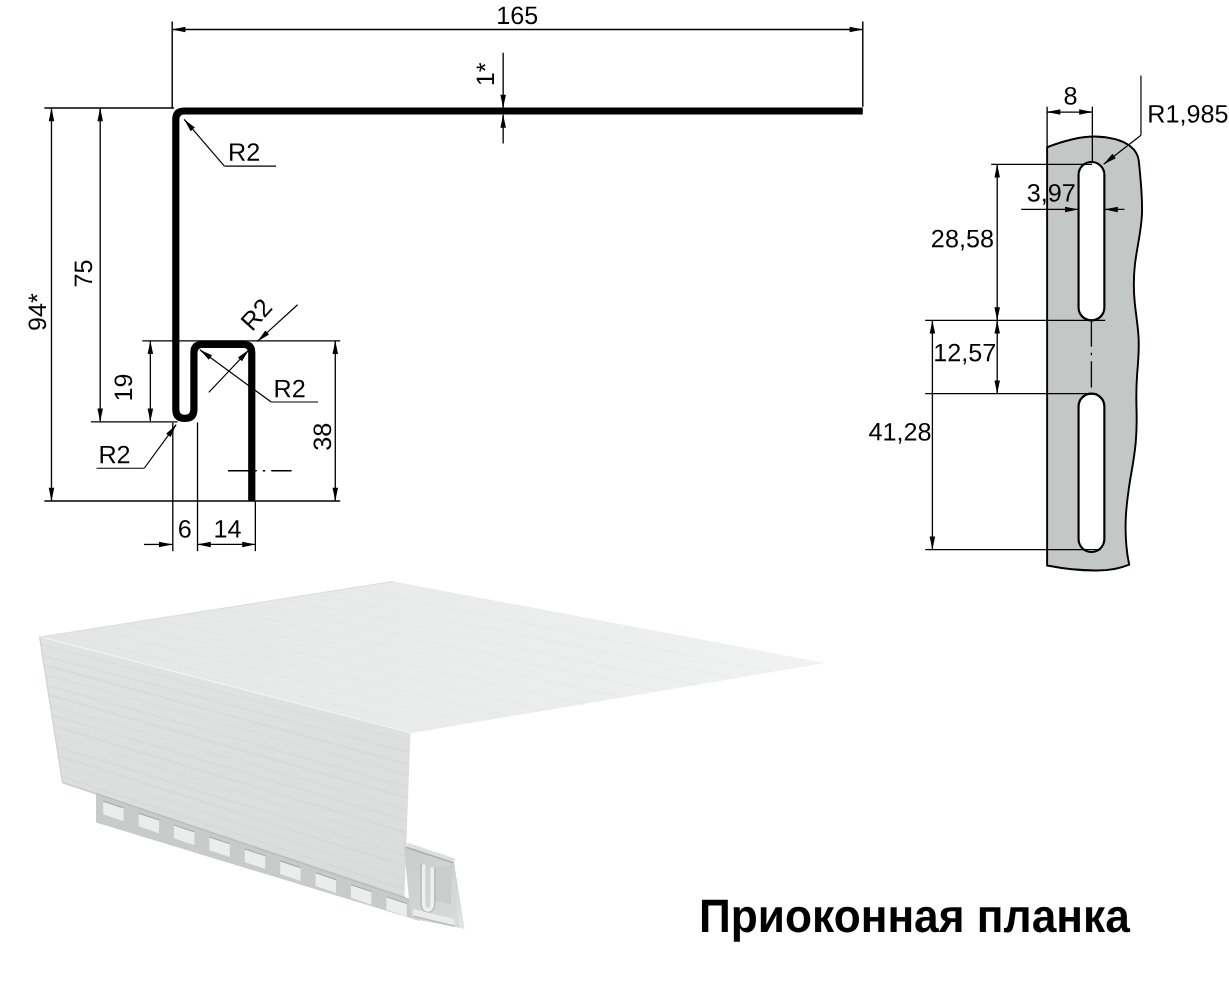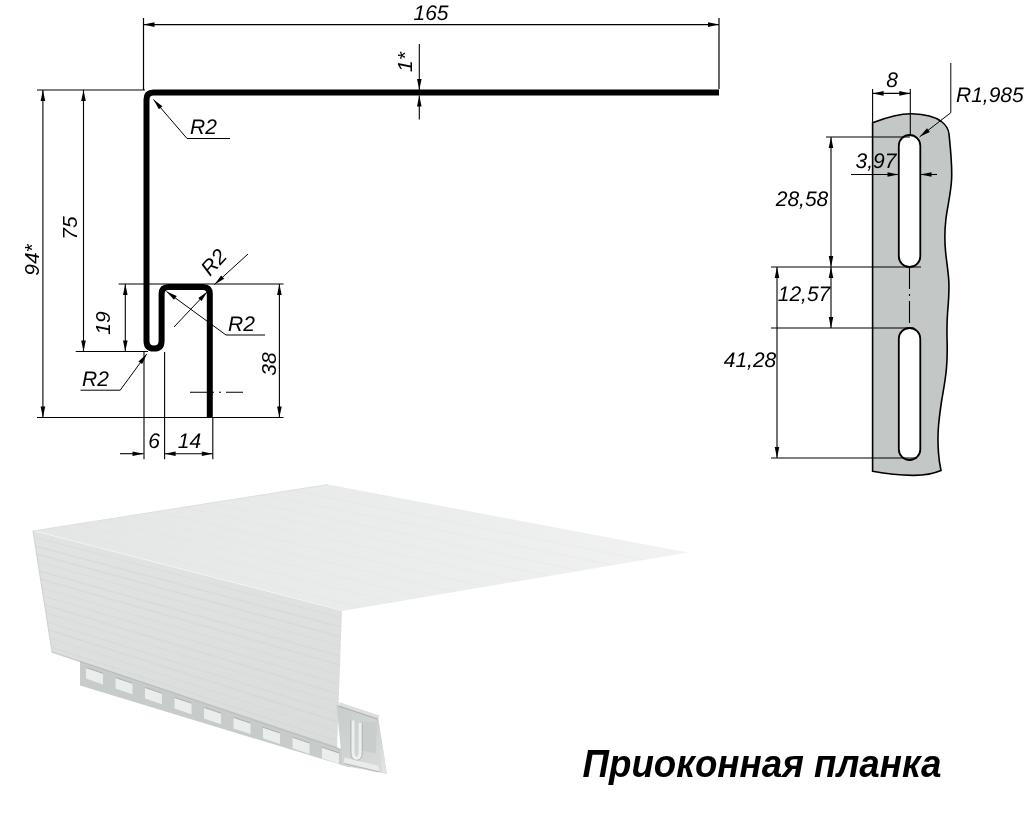--- a/index.html
+++ b/index.html
@@ -3,7 +3,7 @@
 <meta charset="utf-8">
 <style>
 html,body{margin:0;padding:0;background:#fff;}
-#page{position:relative;width:1024px;height:827px;background:#fff;overflow:hidden;font-style:italic;}
+#page{position:relative;width:1024px;height:827px;background:#fff;overflow:hidden;}
 </style>
 </head>
 <body>

